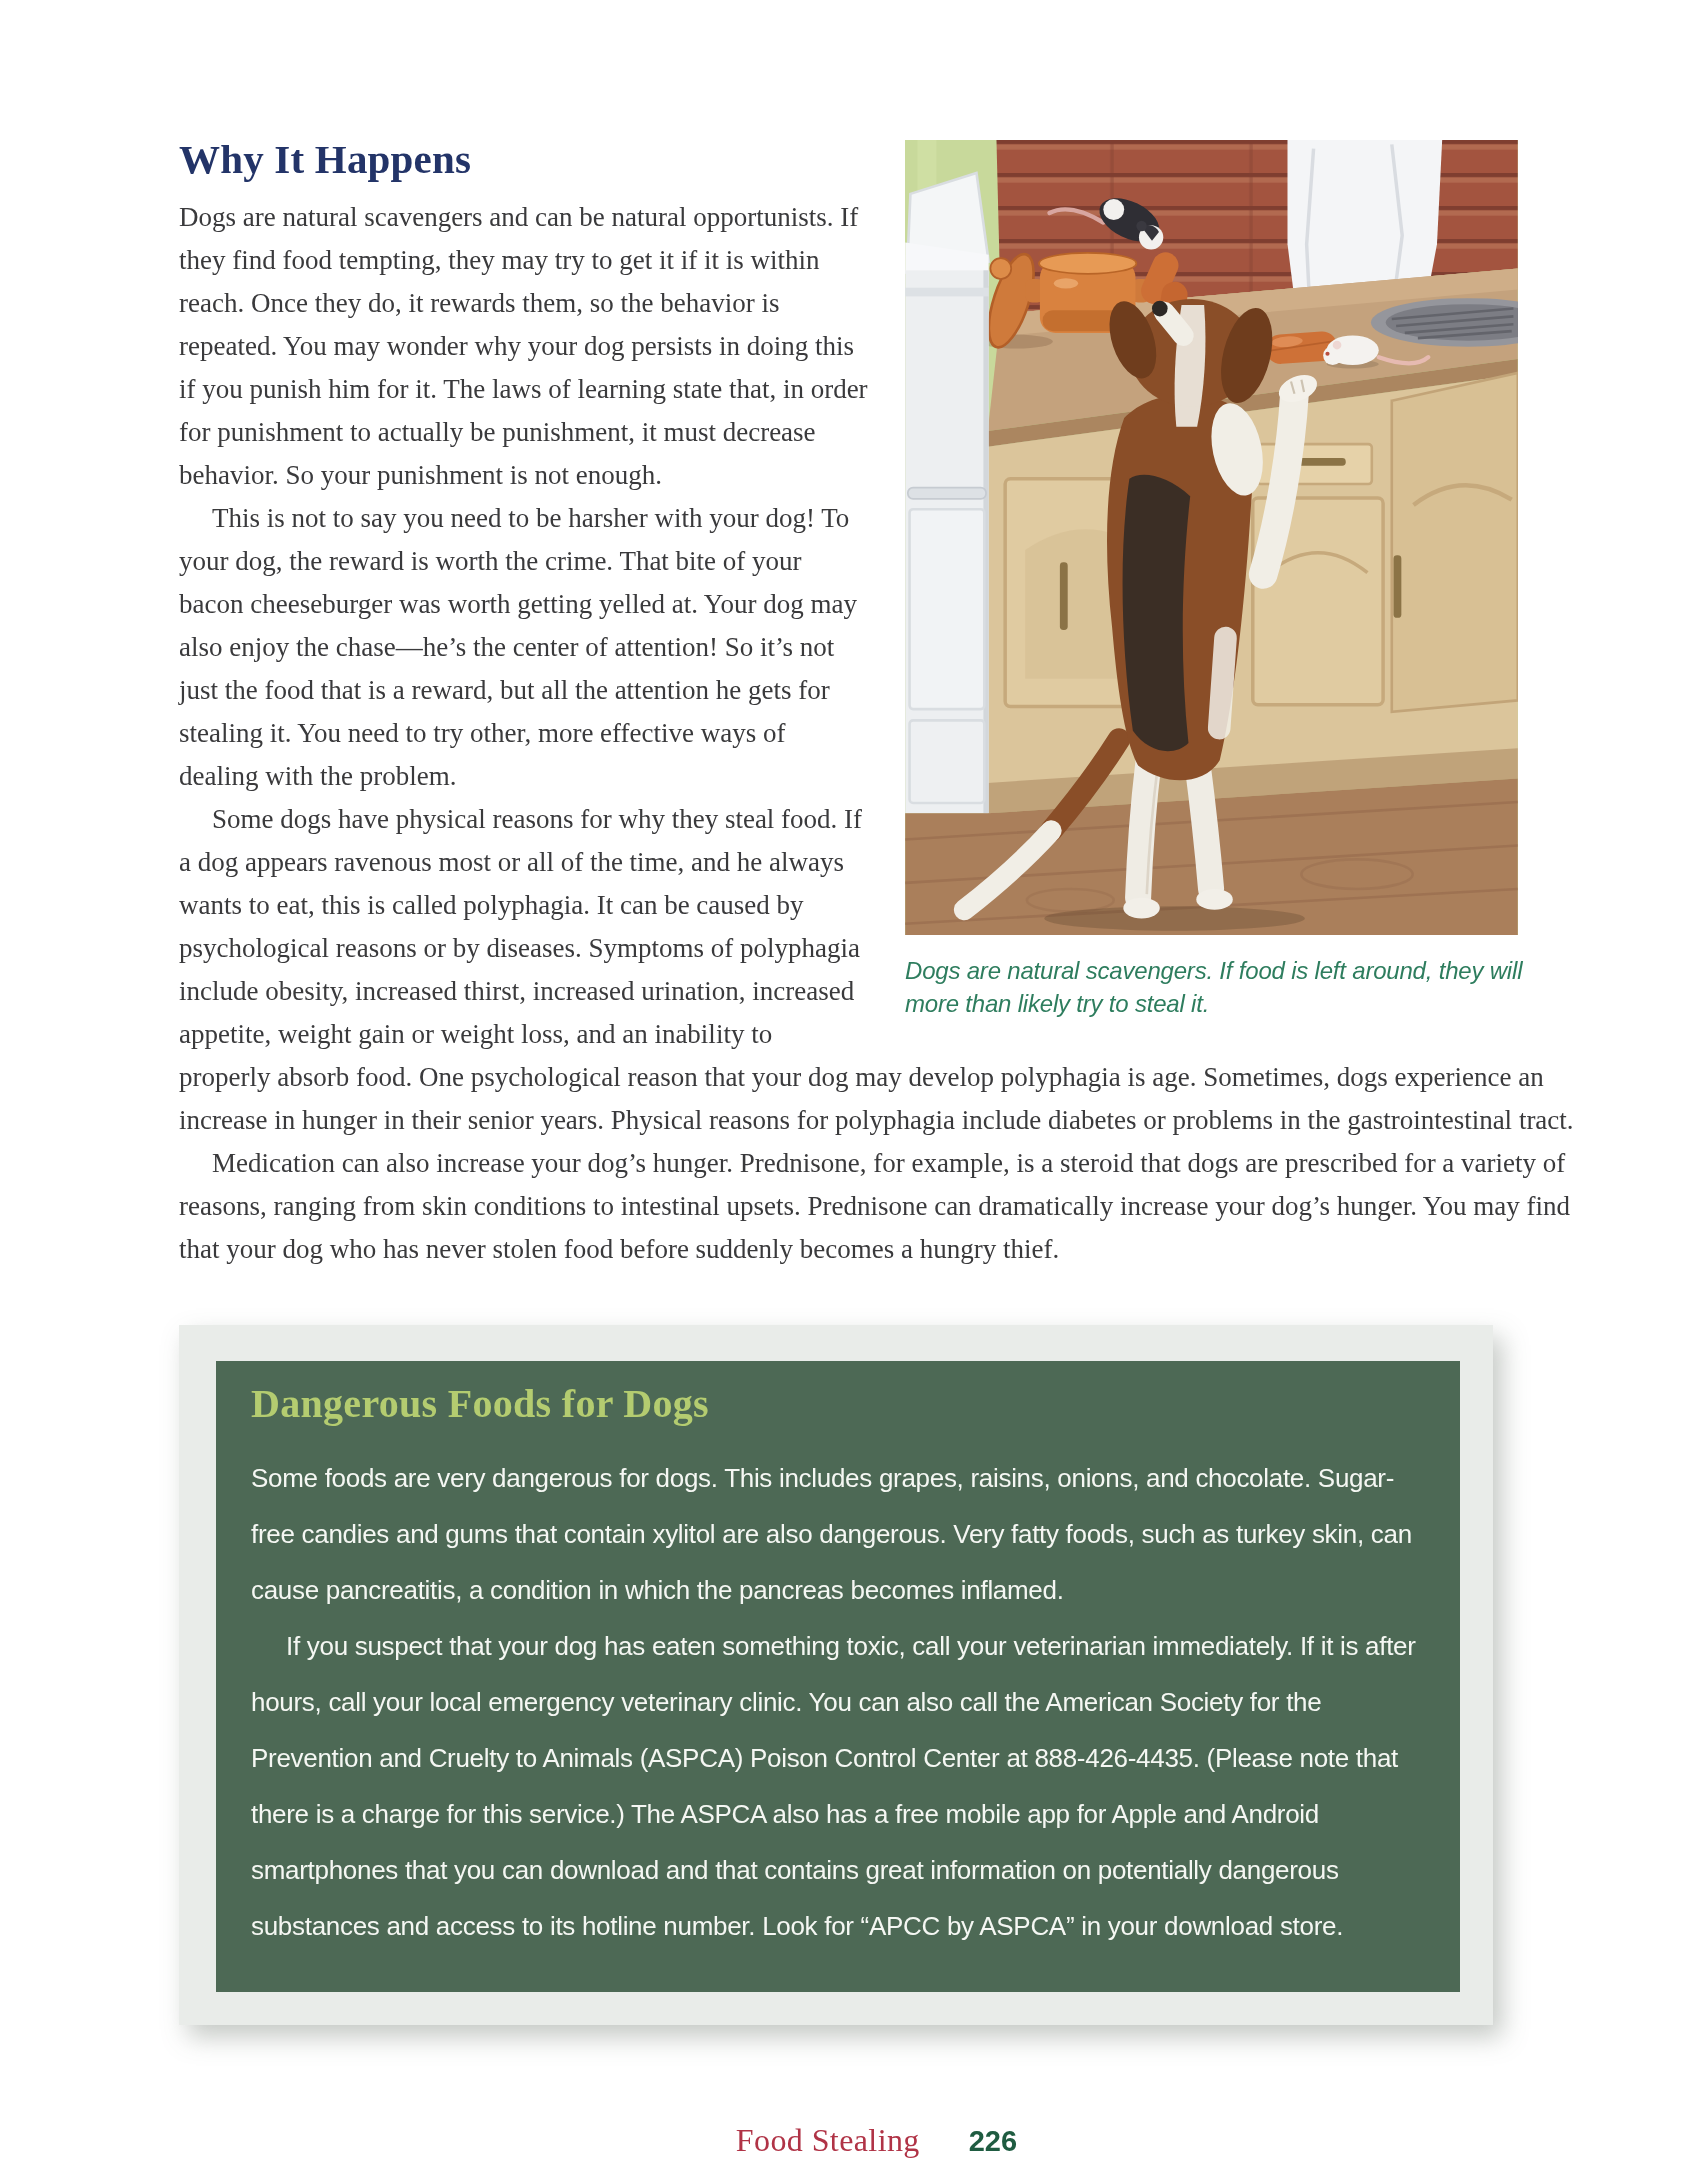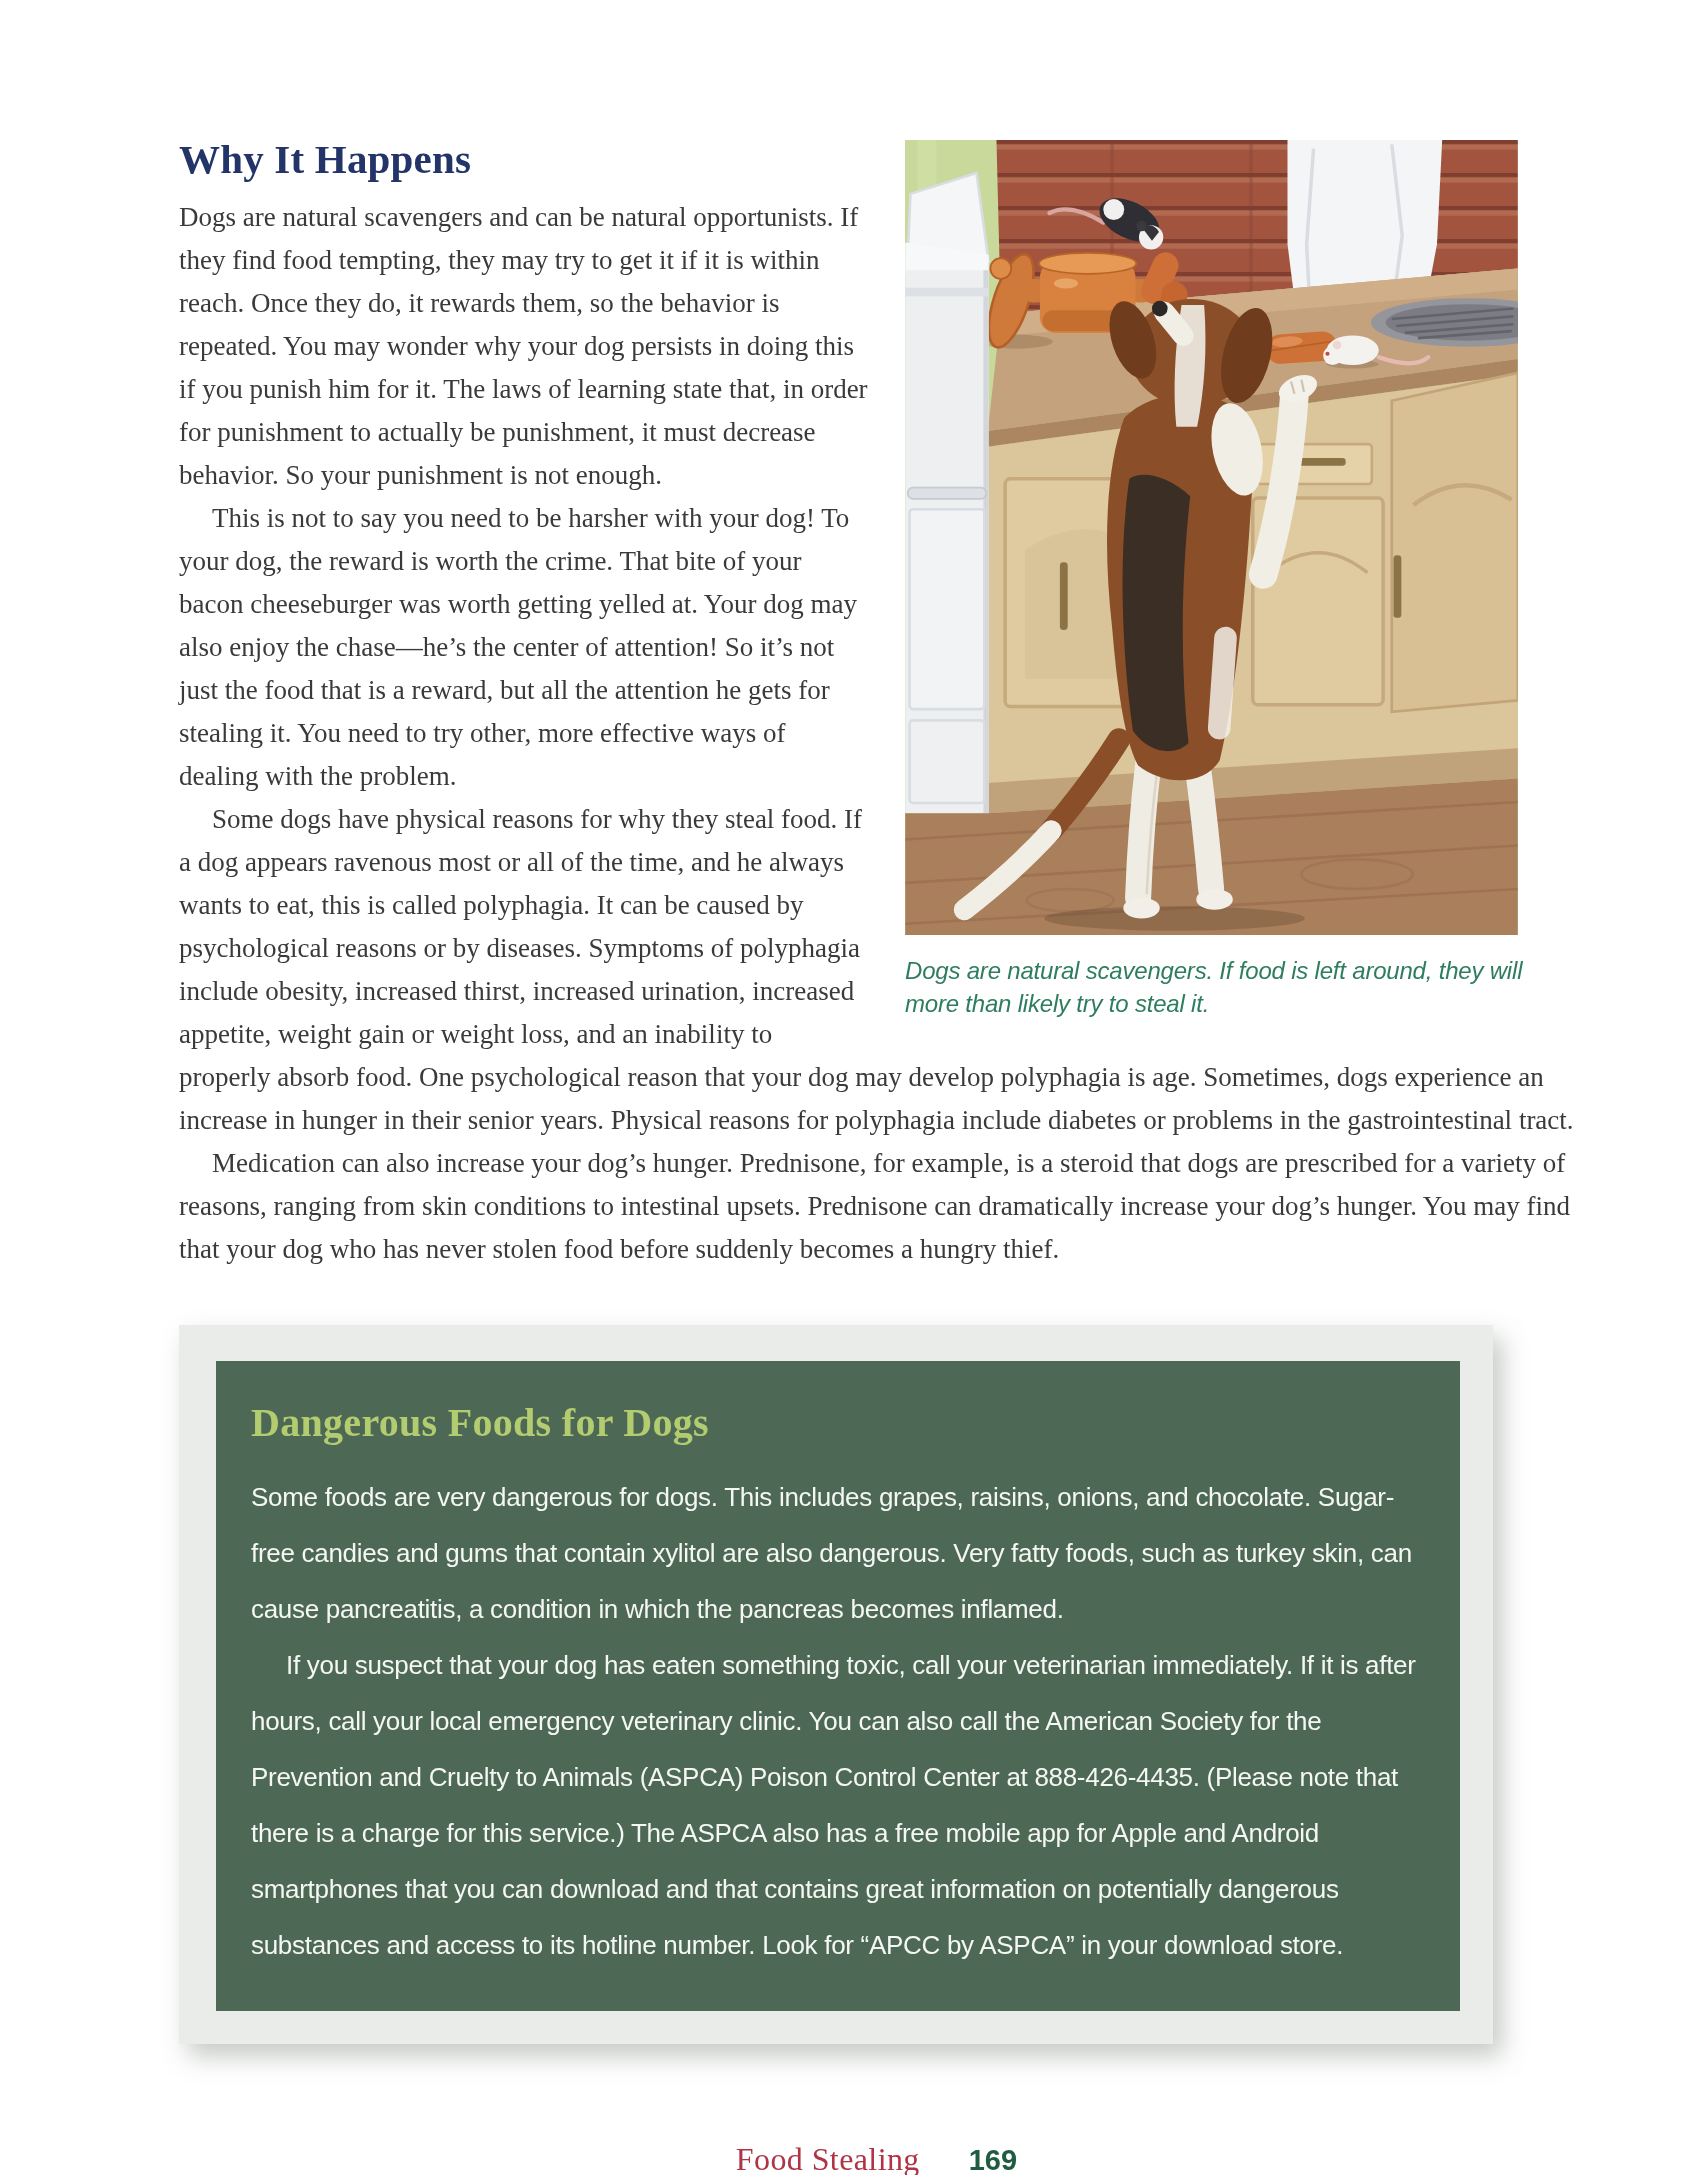--- a/index.html
+++ b/index.html
@@ -62,7 +62,7 @@
   }
   .sidebar-box{
     background:var(--sidebar-bg);
-    padding:39px 38px 38px 35px;
+    padding:20px 38px 38px 35px;
   }
   .sidebar-title{
     font-family:"Liberation Serif","DejaVu Serif",serif;

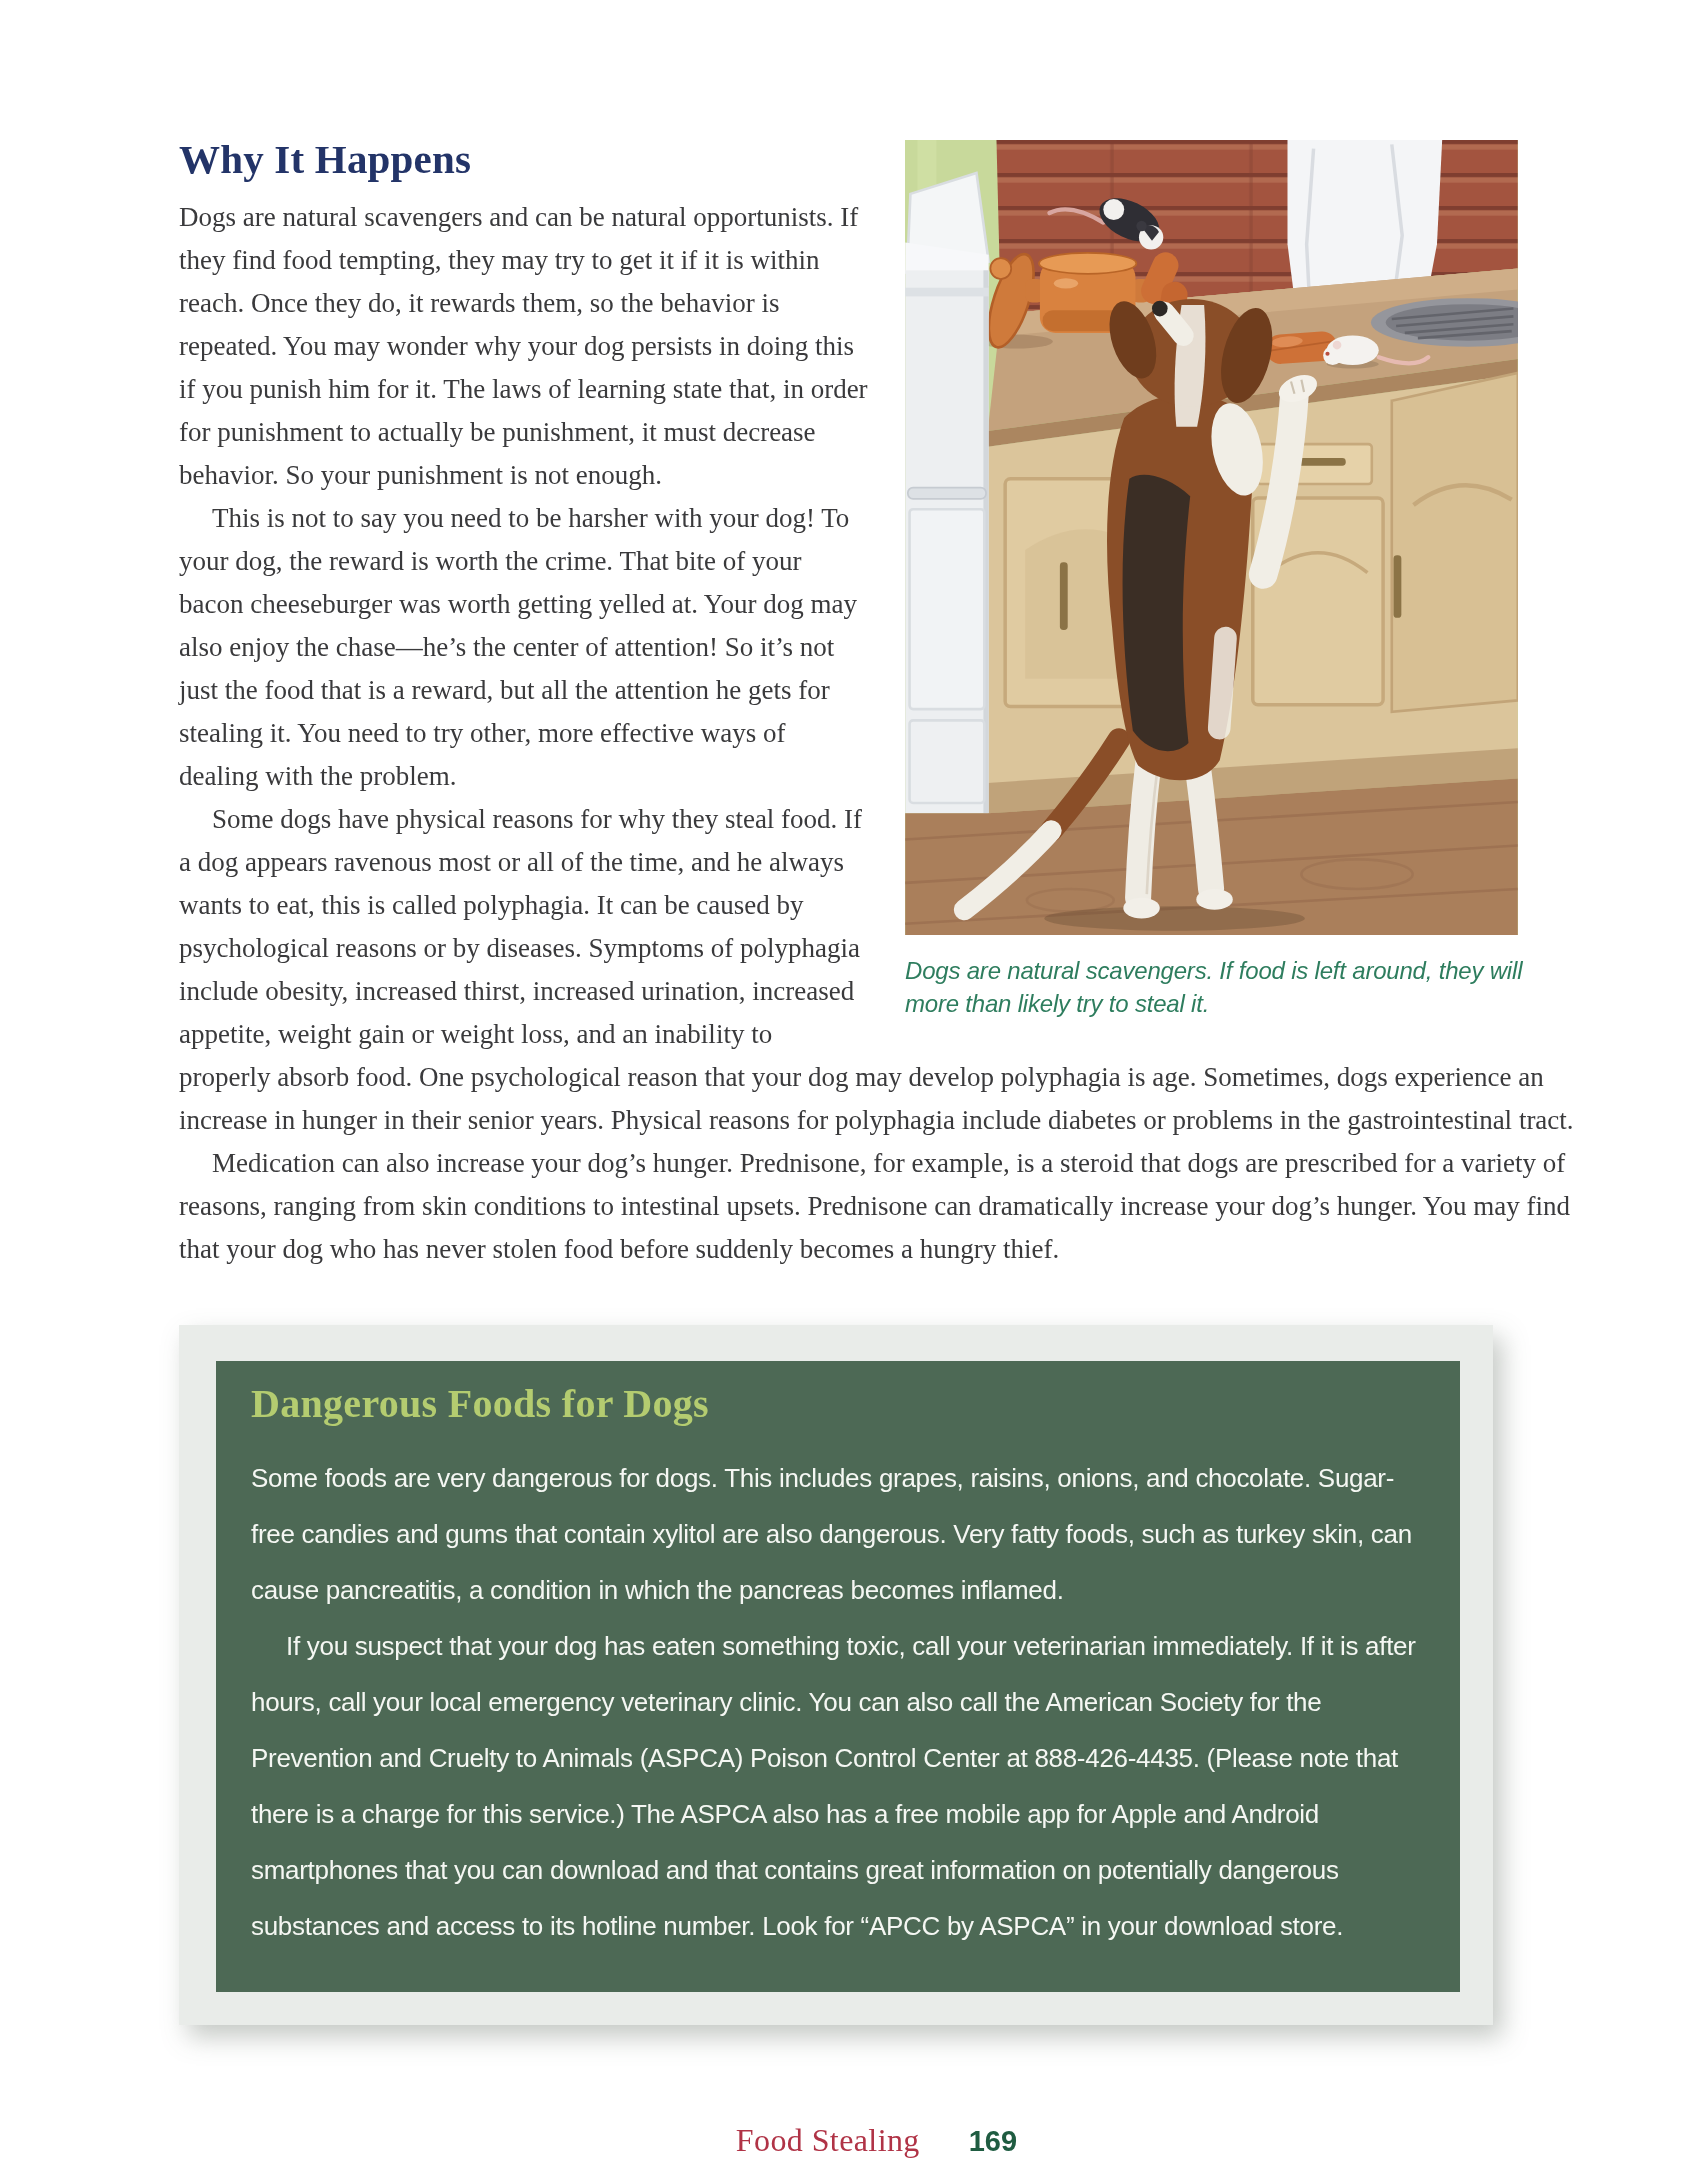--- a/index.html
+++ b/index.html
@@ -265,7 +265,7 @@
 
   <div class="page-footer">
     <span class="footer-section">Food Stealing</span>
-    <span class="footer-page-number">169</span>
+    <span class="footer-page-number">226</span>
   </div>
 
 </div>

